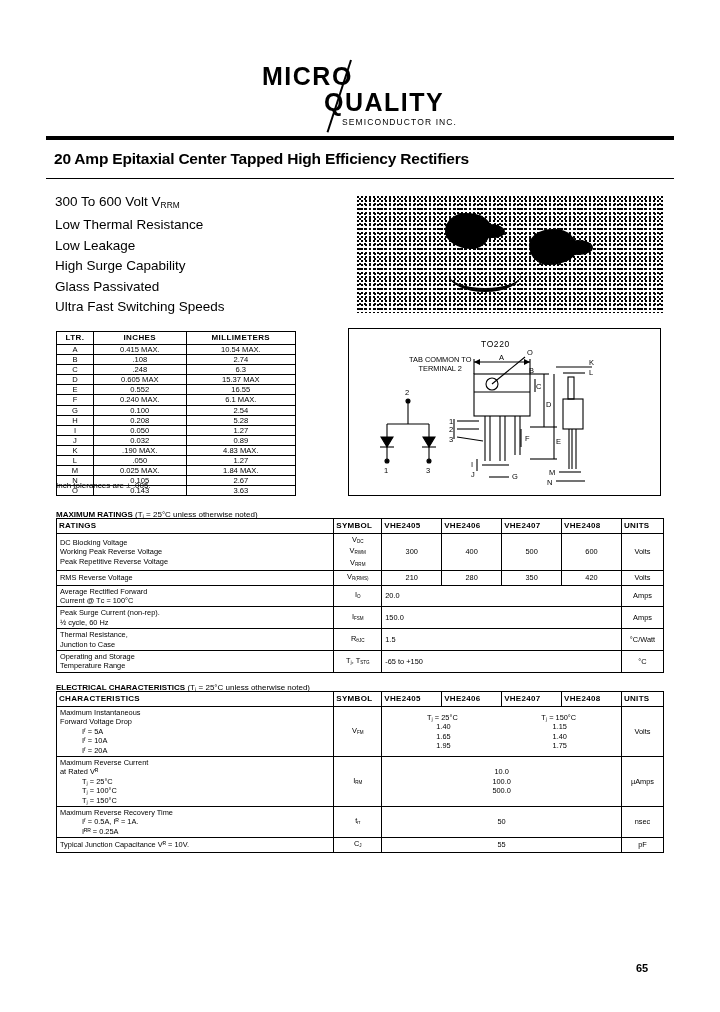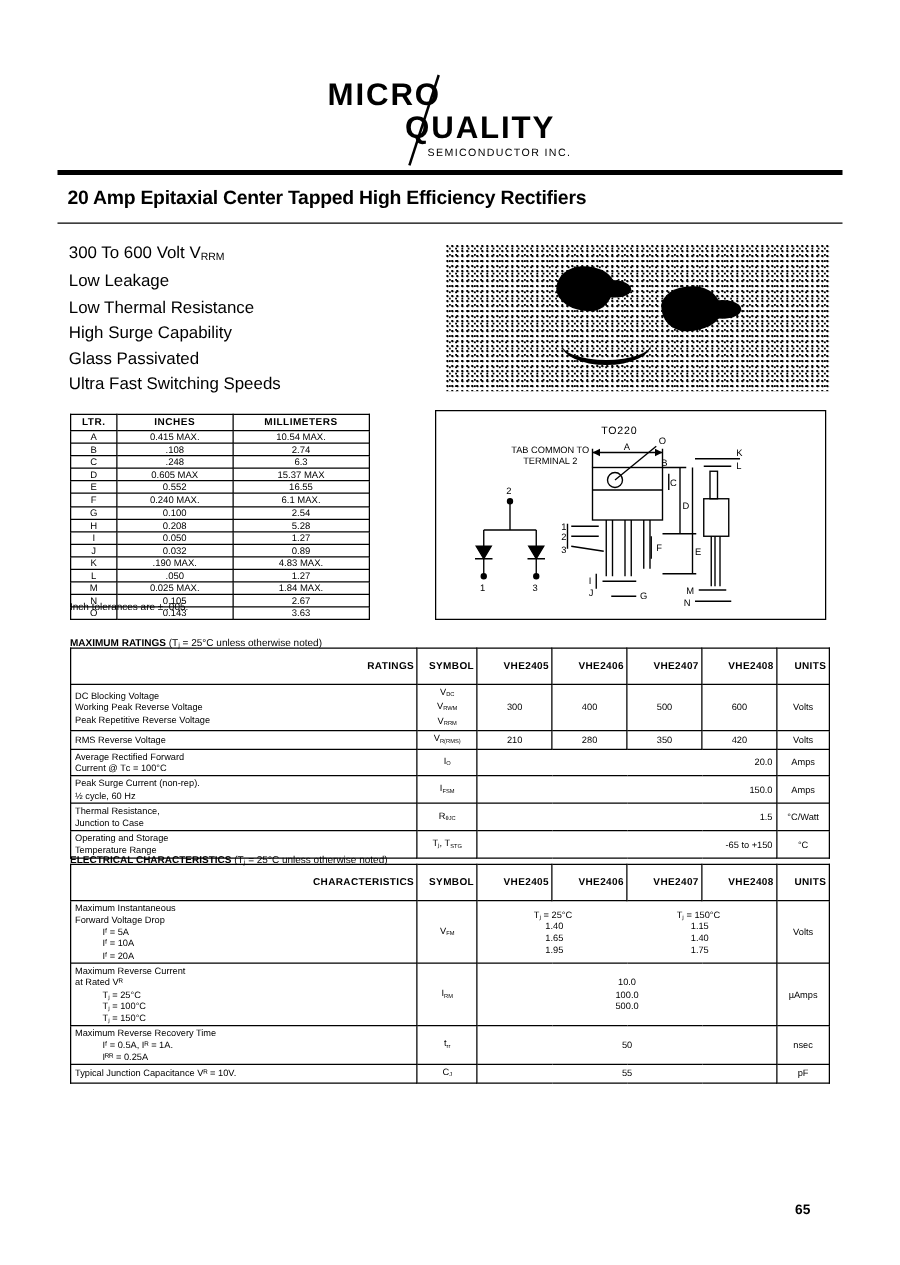--- a/index.html
+++ b/index.html
@@ -276,8 +276,8 @@
   <div class="features">
     <ul id="feature-ul">
         <li>300 To 600 Volt V<sub>RRM</sub></li>
+        <li>Low Thermal Resistance</li>
         <li>Low Leakage</li>
-        <li>Low Thermal Resistance</li>
         <li>High Surge Capability</li>
         <li>Glass Passivated</li>
         <li>Ultra Fast Switching Speeds</li>

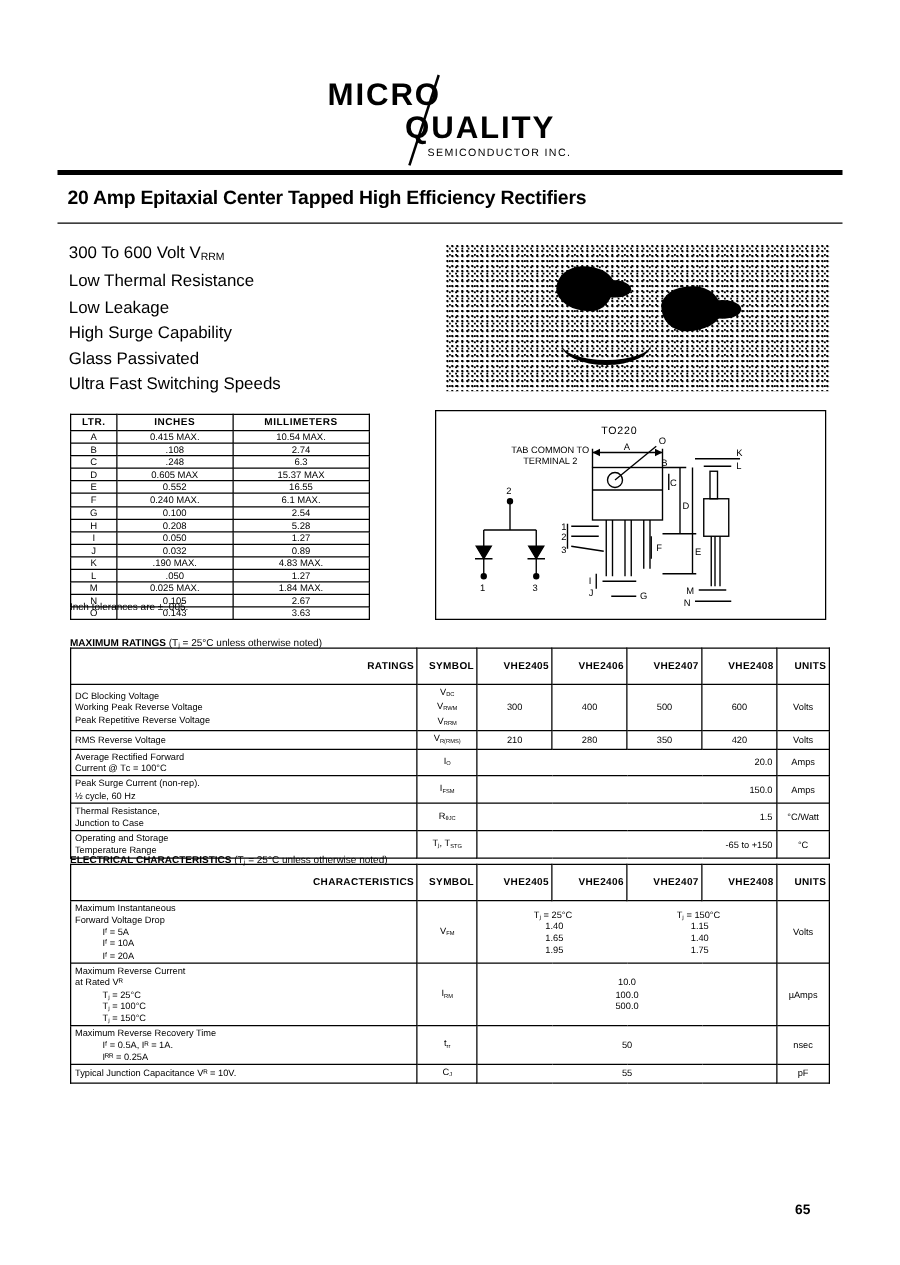--- a/index.html
+++ b/index.html
@@ -231,9 +231,9 @@
   .spec thead th {
     font-size: 8px;
     font-weight: bold;
-    text-align: right;
+    text-align: left;
     letter-spacing: 0.3px;
-    height: 29px;
+    height: 15px;
     padding: 0 2px;
   }
   .spec td.desc { text-align: left; width: 278px; margin-left: 13px; }

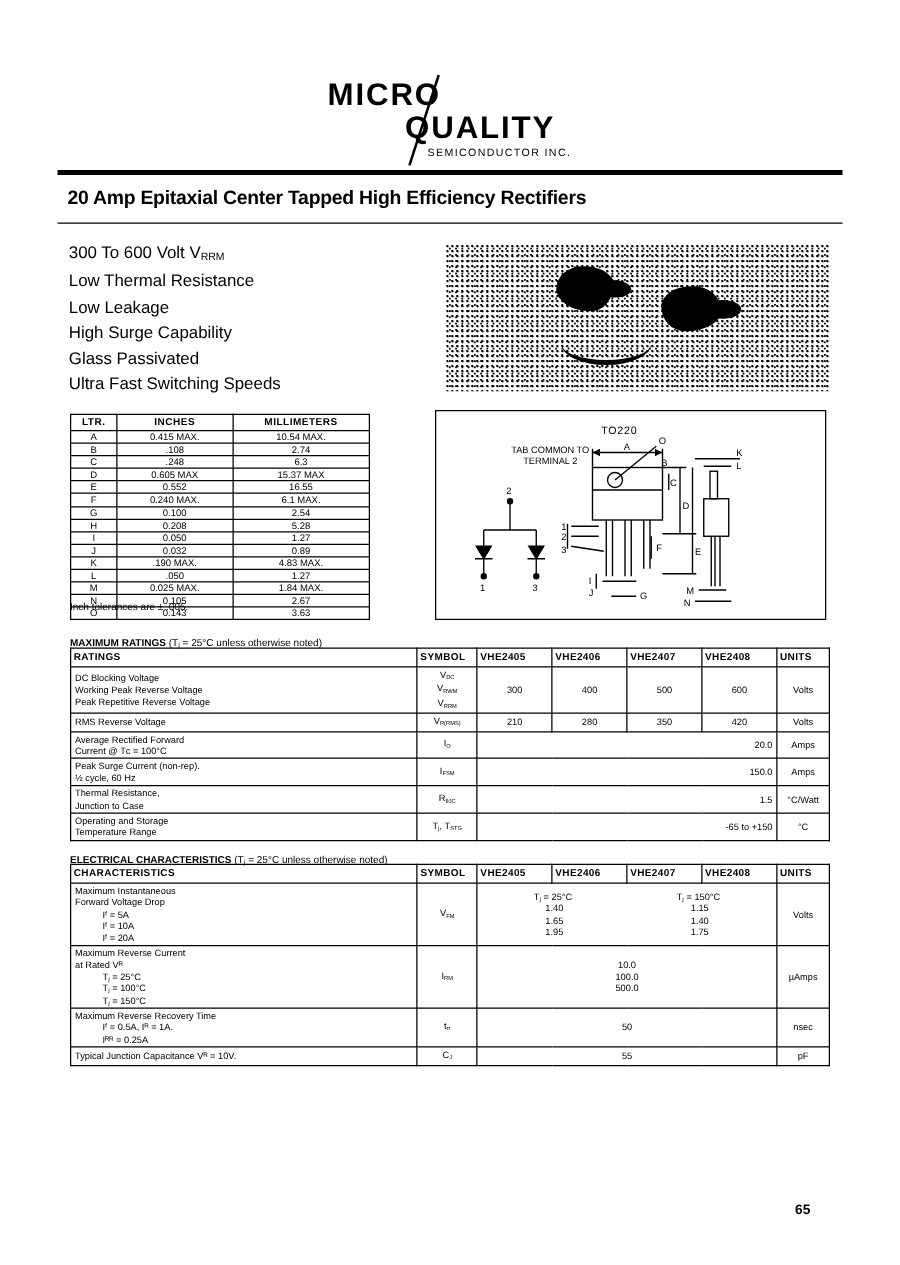--- a/index.html
+++ b/index.html
@@ -240,7 +240,7 @@
   .spec td.sym  { text-align: center; width: 48px; }
   .spec td.val  { text-align: center; width: 60px; }
   .spec td.units{ text-align: center; width: 42px; }
-  .spec td.span4 { text-align: right; }
+  .spec td.span4 { text-align: left; }
 
   .page-num {
     position: absolute;

